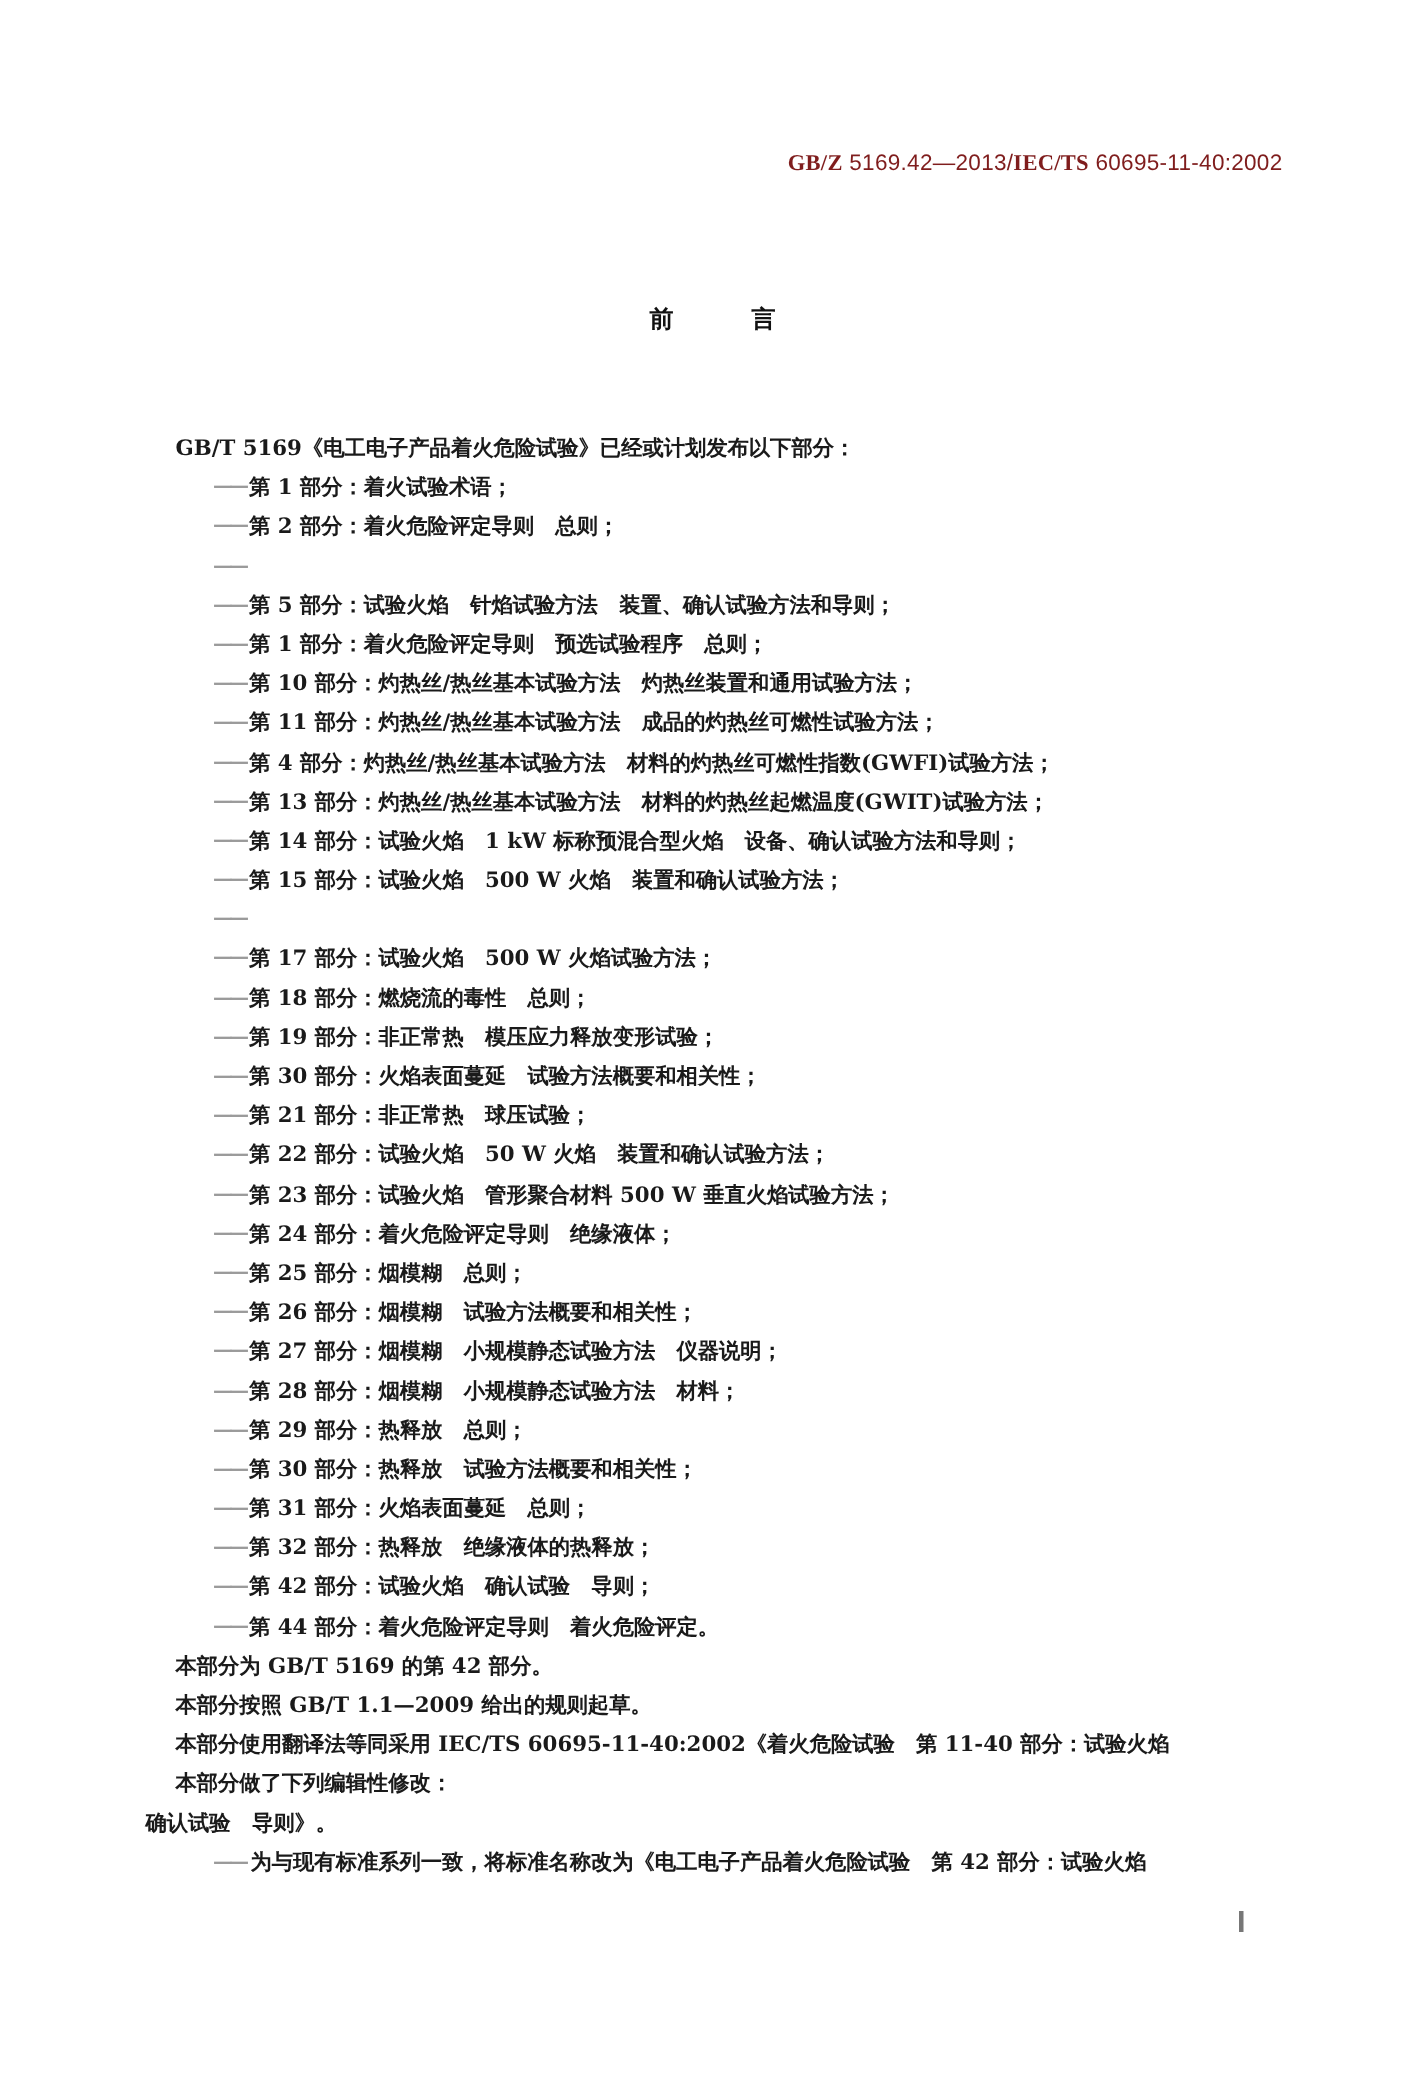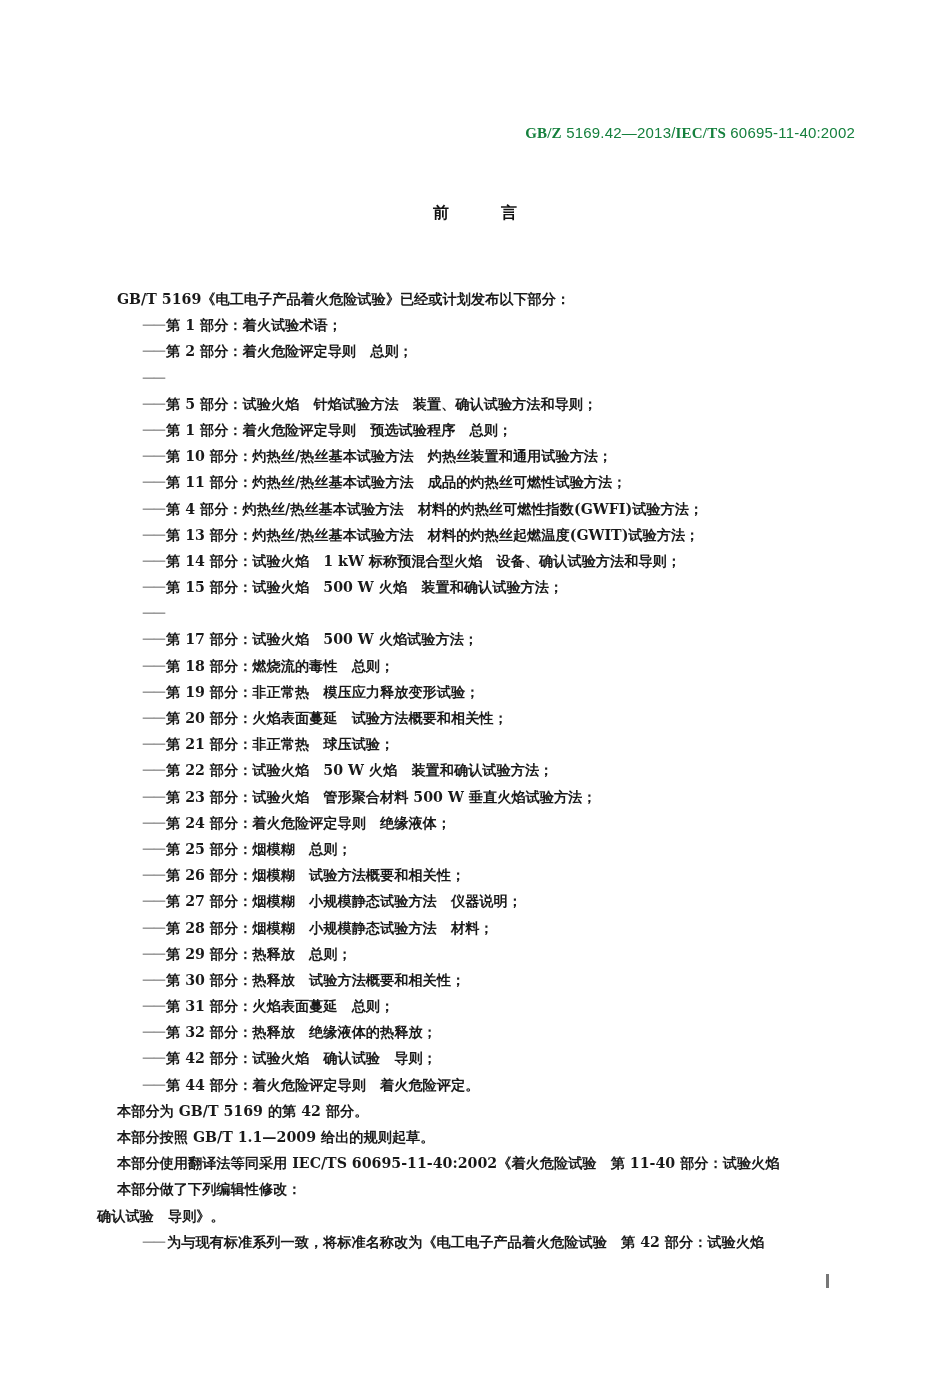--- a/index.html
+++ b/index.html
@@ -24,13 +24,13 @@
     }
     .std-number {
       position: absolute;
-      top: 124px;
+      top: 100px;
       right: 95px;
       font-family: "Liberation Sans", "DejaVu Sans", sans-serif;
       font-size: 15px;
       font-weight: normal;
       letter-spacing: 0.2px;
-      color: #15803d;
+      color: #7f1d1d;
       white-space: nowrap;
     }
     .std-number b {

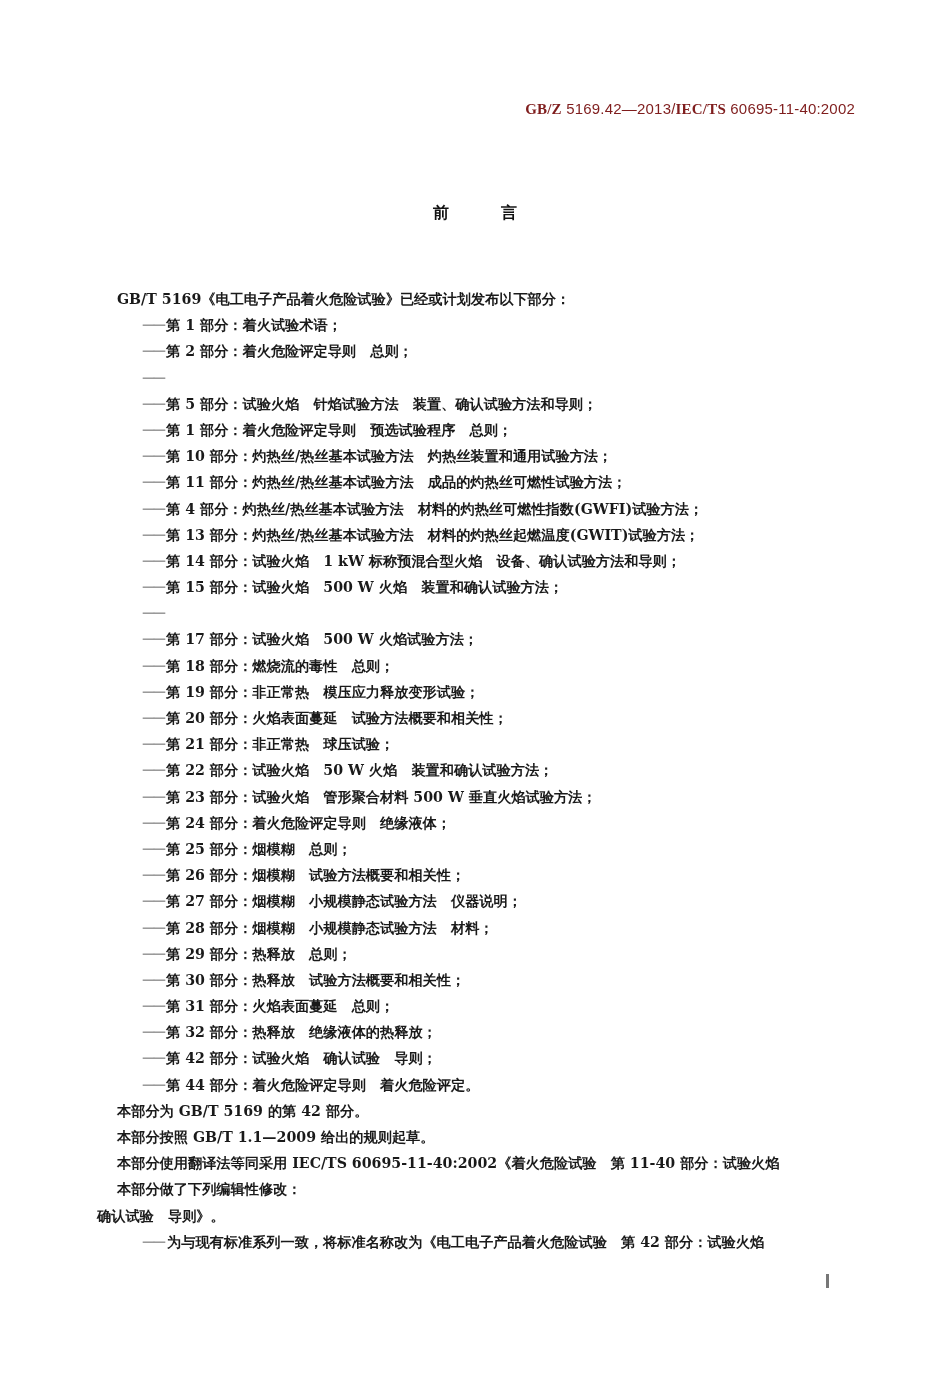--- a/index.html
+++ b/index.html
@@ -129,7 +129,7 @@
       <div class="line item"><span class="dash">——</span><span>第 17 部分：试验火焰　500 W 火焰试验方法；</span></div>
       <div class="line item"><span class="dash">——</span><span>第 18 部分：燃烧流的毒性　总则；</span></div>
       <div class="line item"><span class="dash">——</span><span>第 19 部分：非正常热　模压应力释放变形试验；</span></div>
-      <div class="line item"><span class="dash">——</span><span>第 20 部分：火焰表面蔓延　试验方法概要和相关性；</span></div>
+      <div class="line item"><span class="dash">——</span><span>第 30 部分：火焰表面蔓延　试验方法概要和相关性；</span></div>
       <div class="line item"><span class="dash">——</span><span>第 21 部分：非正常热　球压试验；</span></div>
       <div class="line item"><span class="dash">——</span><span>第 22 部分：试验火焰　50 W 火焰　装置和确认试验方法；</span></div>
       <div class="line item"><span class="dash">——</span><span>第 23 部分：试验火焰　管形聚合材料 500 W 垂直火焰试验方法；</span></div>

